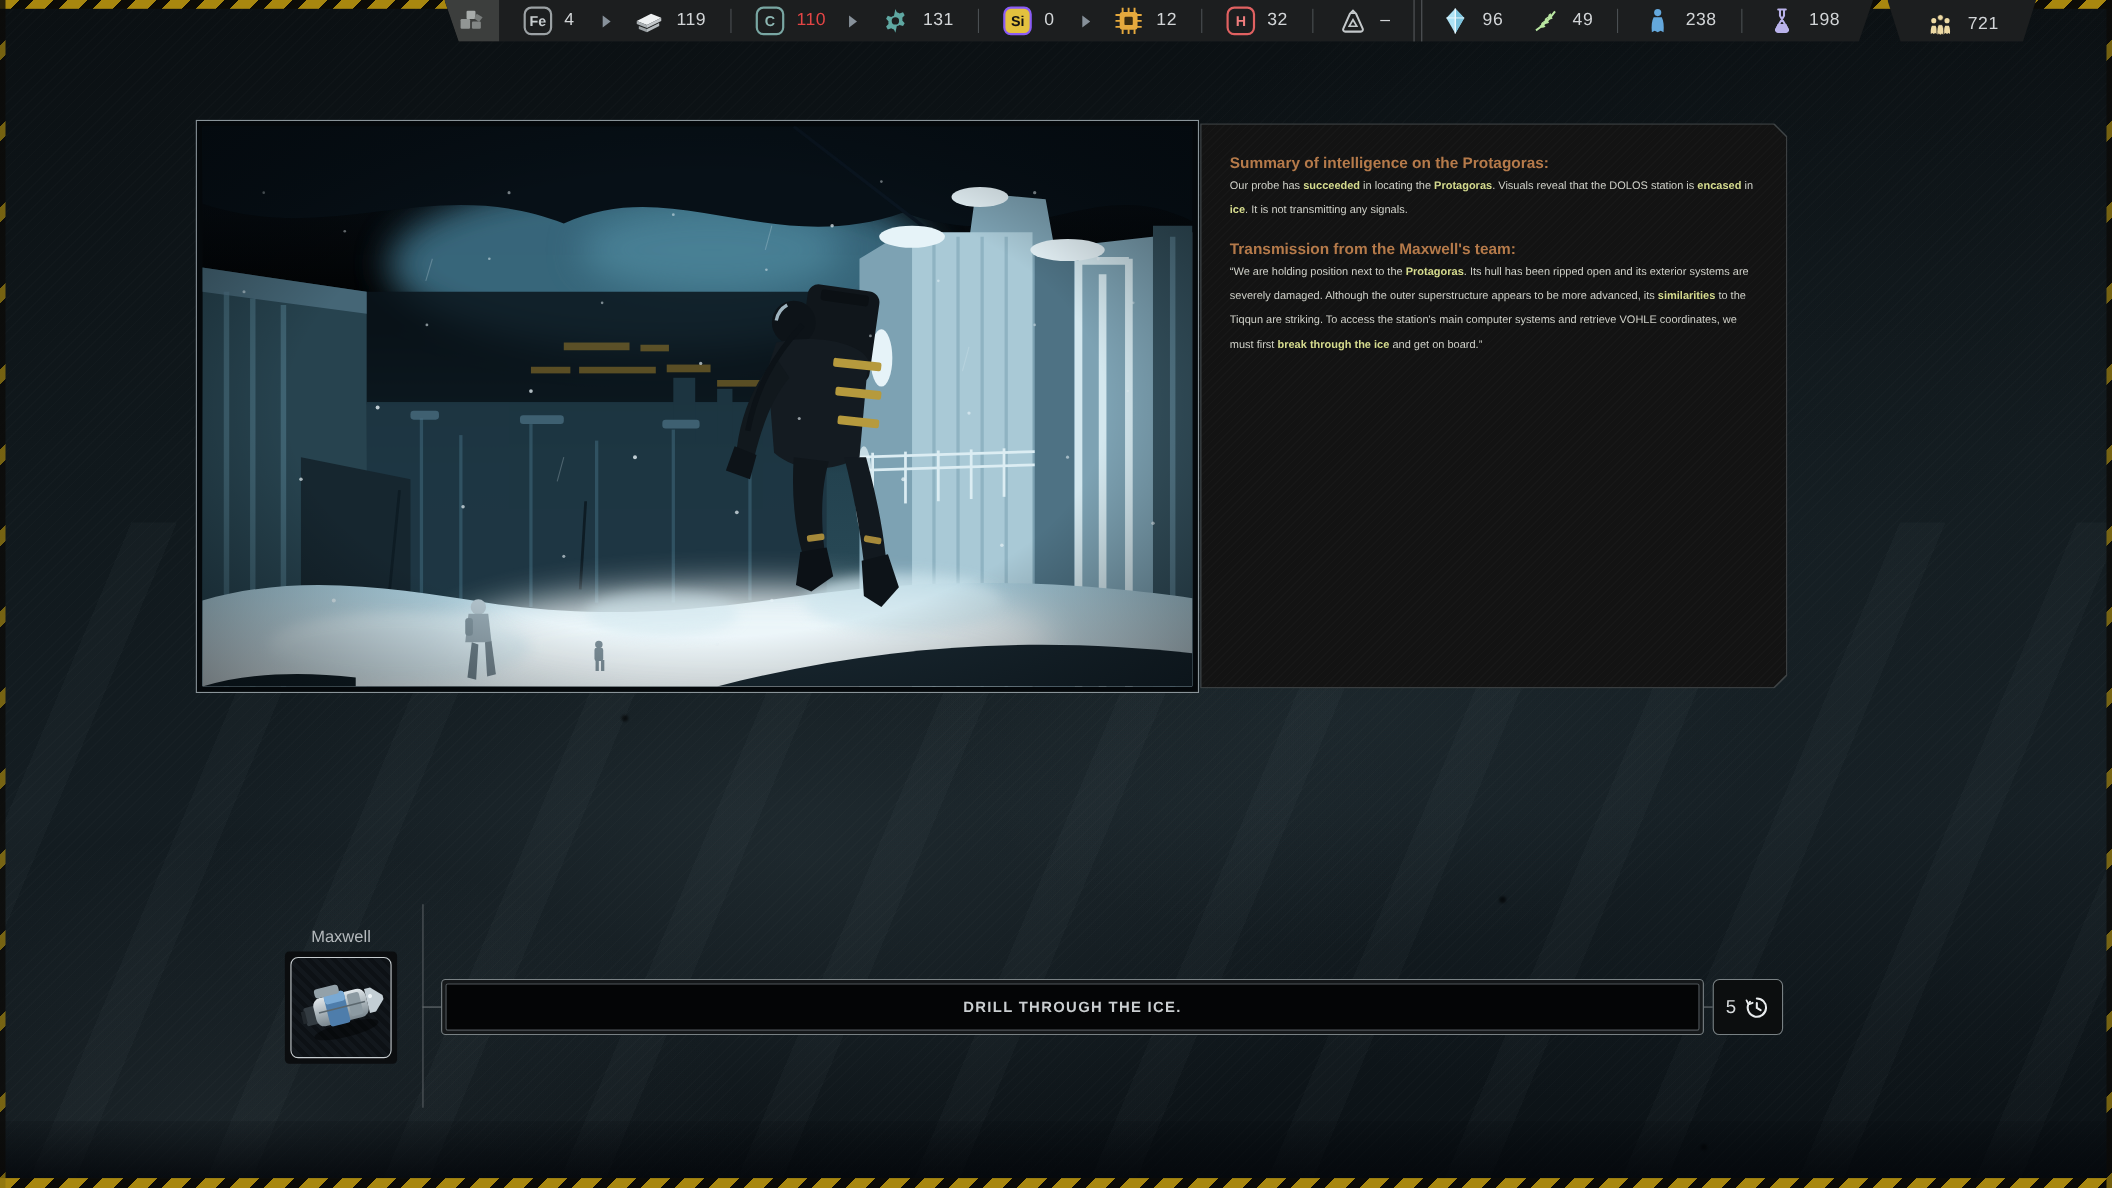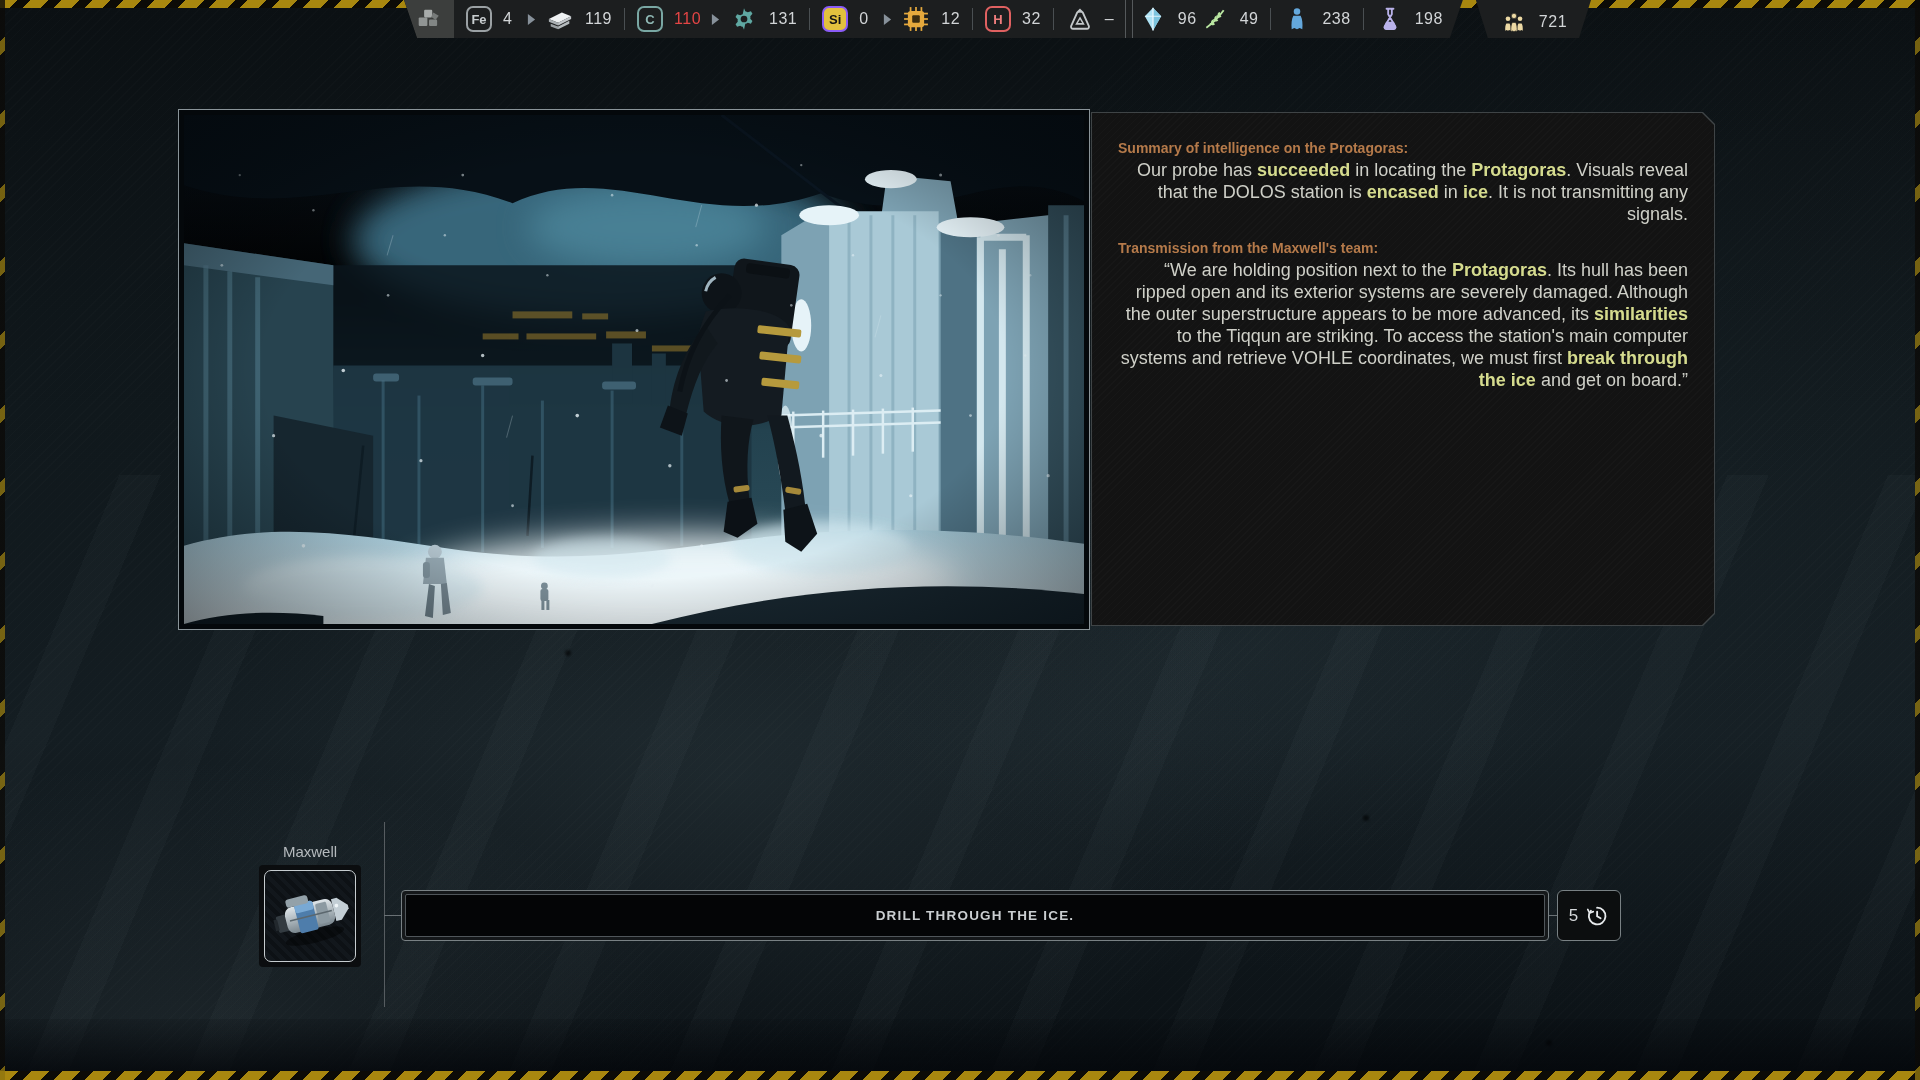--- a/index.html
+++ b/index.html
@@ -34,7 +34,7 @@
   .stocksbtn{align-self:stretch;display:flex;align-items:center;justify-content:center;width:50px;background:#3c3e3d;
     clip-path:polygon(0 0,100% 0,100% 100%,13px 100%);cursor:pointer;margin-right:10px;}
   .stocksbtn svg{width:26px;height:26px;opacity:.9;}
-  .res{display:flex;align-items:center;margin:0 2px;}
+  .res{display:flex;align-items:center;margin:0 12px;}
   .ricon{display:flex;width:28px;height:28px;align-items:center;justify-content:center;}
   .ricon svg{width:26px;height:26px;}
   .rval{margin-left:11px;font-size:16px;color:#d2d5d7;letter-spacing:.5px;min-width:14px;}

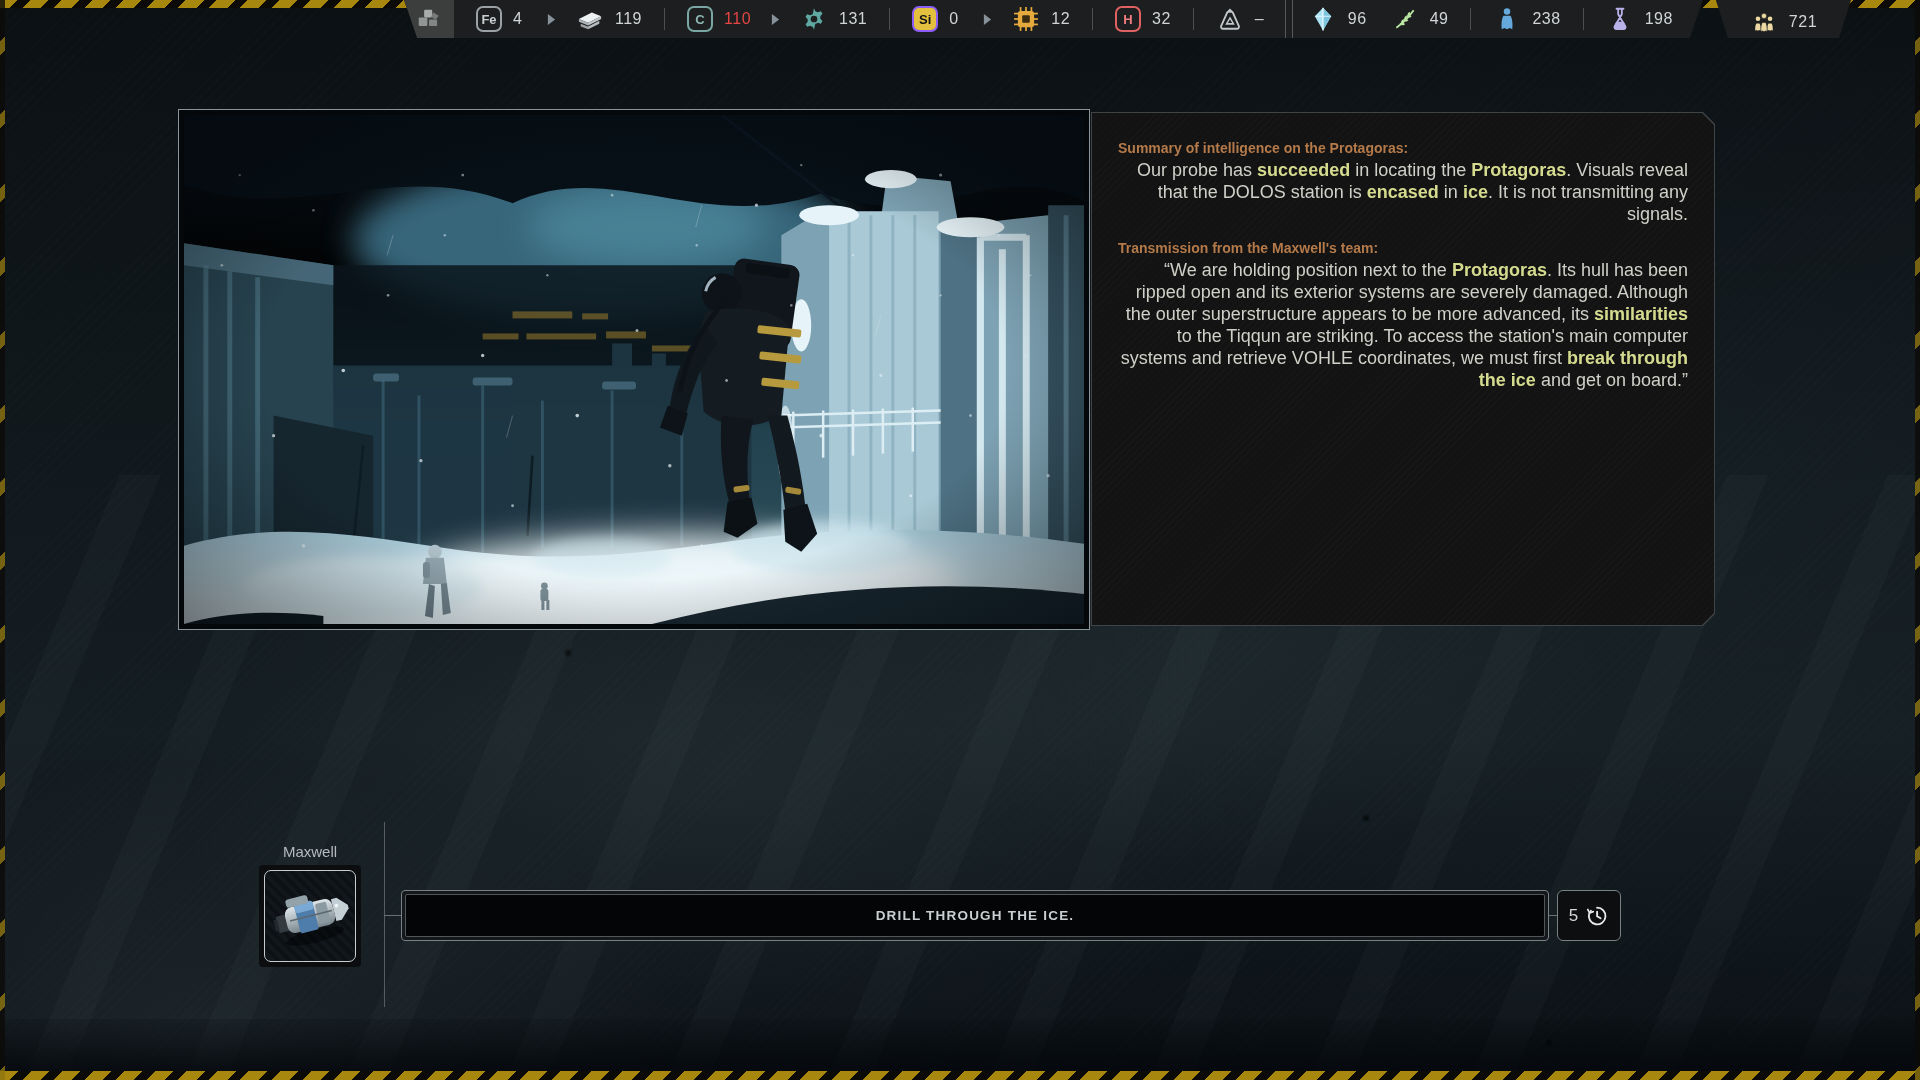--- a/index.html
+++ b/index.html
@@ -56,7 +56,7 @@
   .imgpanel{position:absolute;left:178px;top:109px;width:912px;height:521px;box-sizing:border-box;border:1px solid #8a9499;background:#04080b;padding:5px;}
   .imgpanel svg{display:block;width:900px;height:509px;}
 
-  .textpanel{position:absolute;left:1091px;top:112px;width:624px;height:514px;background:#3f4446;
+  .textpanel{position:absolute;left:1091px;top:112px;width:534px;height:514px;background:#3f4446;
     clip-path:polygon(0 0,calc(100% - 12px) 0,100% 12px,100% calc(100% - 12px),calc(100% - 12px) 100%,0 100%);}
   .textinner{position:absolute;inset:1px;background:#131313;
     clip-path:polygon(0 0,calc(100% - 12px) 0,100% 12px,100% calc(100% - 12px),calc(100% - 12px) 100%,0 100%);

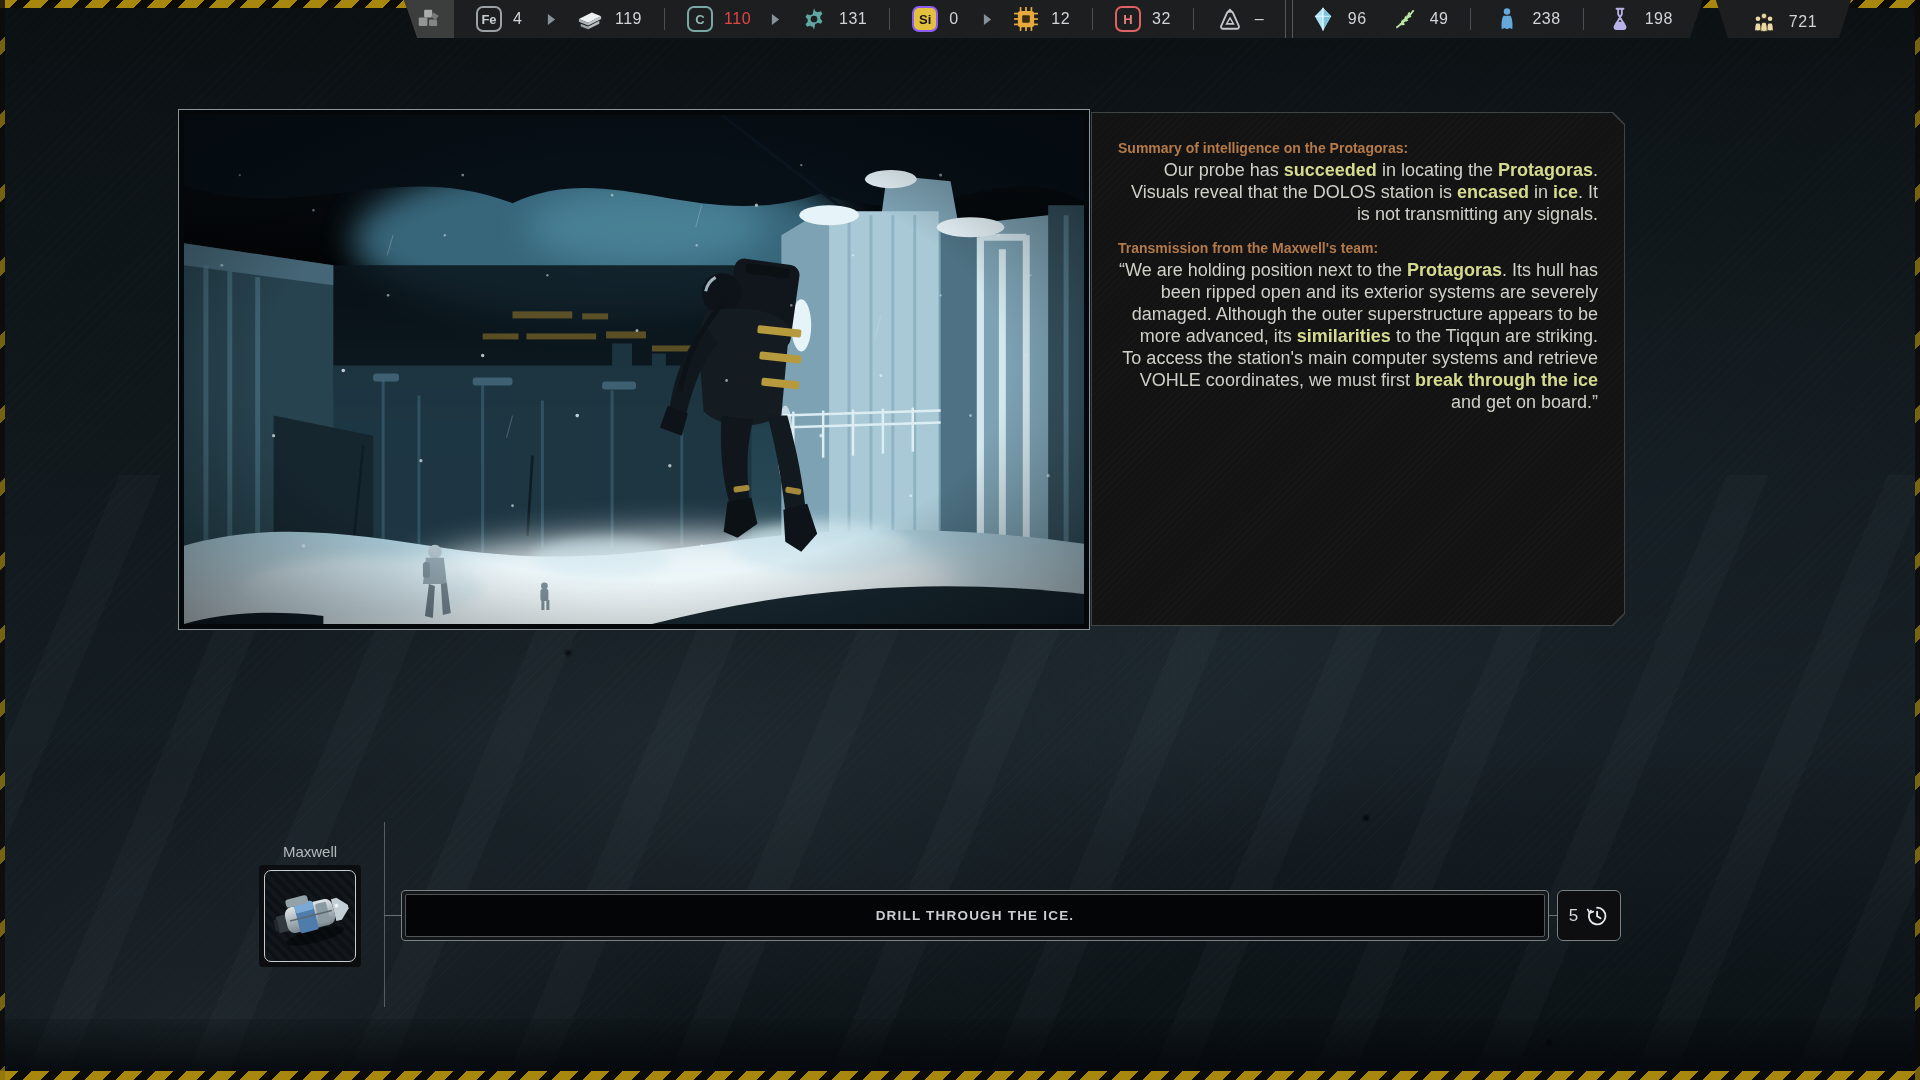--- a/index.html
+++ b/index.html
@@ -64,7 +64,7 @@
     padding:24px 26px;box-sizing:border-box;}
   .pblock{margin-bottom:12px;}
   .phead{color:#b57a4a;font-weight:bold;font-size:14px;line-height:22px;}
-  .ptext{color:#cfd0c8;font-size:18px;line-height:22px;text-align:right;}
+  .ptext{color:#cfd0c8;font-size:10px;line-height:22px;}
   .ptext .hl{color:#d5db8e;font-weight:bold;}
 
   

